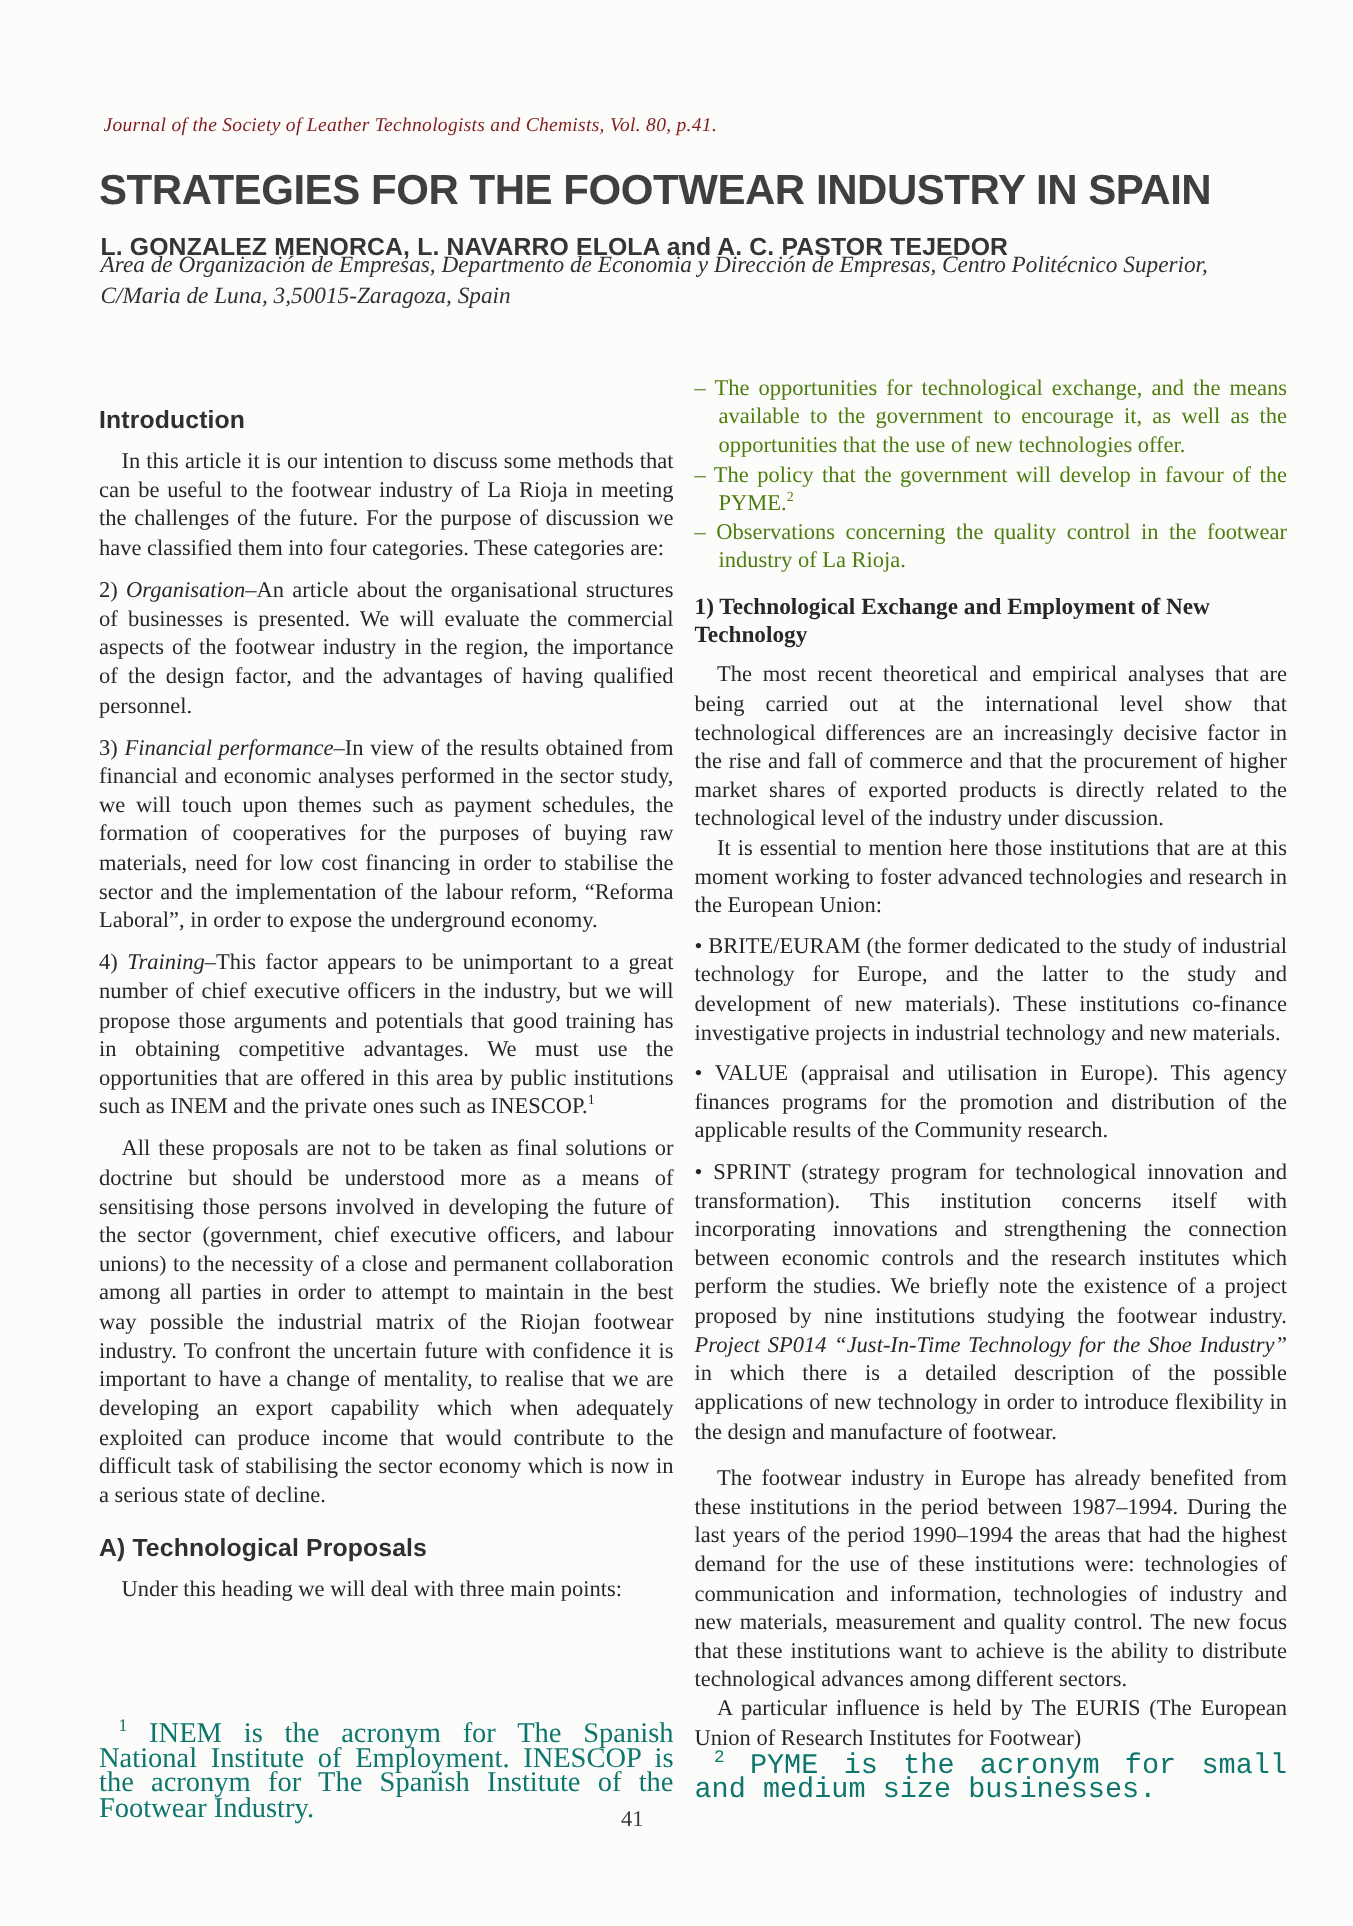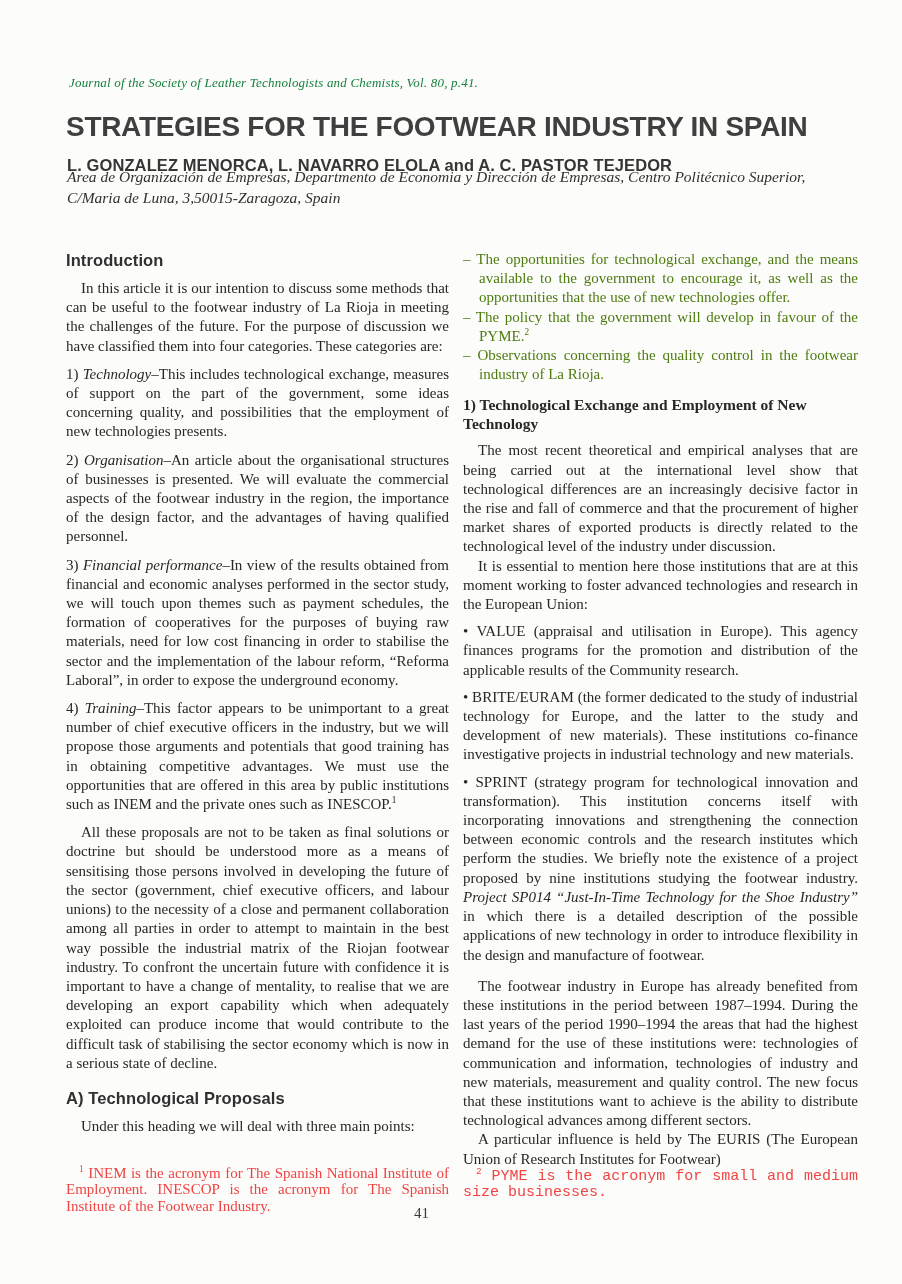--- a/index.html
+++ b/index.html
@@ -18,7 +18,7 @@
   }
   .journal-line {
     position: absolute; left: 69px; top: 75px;
-    font-style: italic; font-size: 13px; color: #15803d;
+    font-style: italic; font-size: 13px; color: #7f1d1d;
     letter-spacing: 0.2px;
   }
   .title {

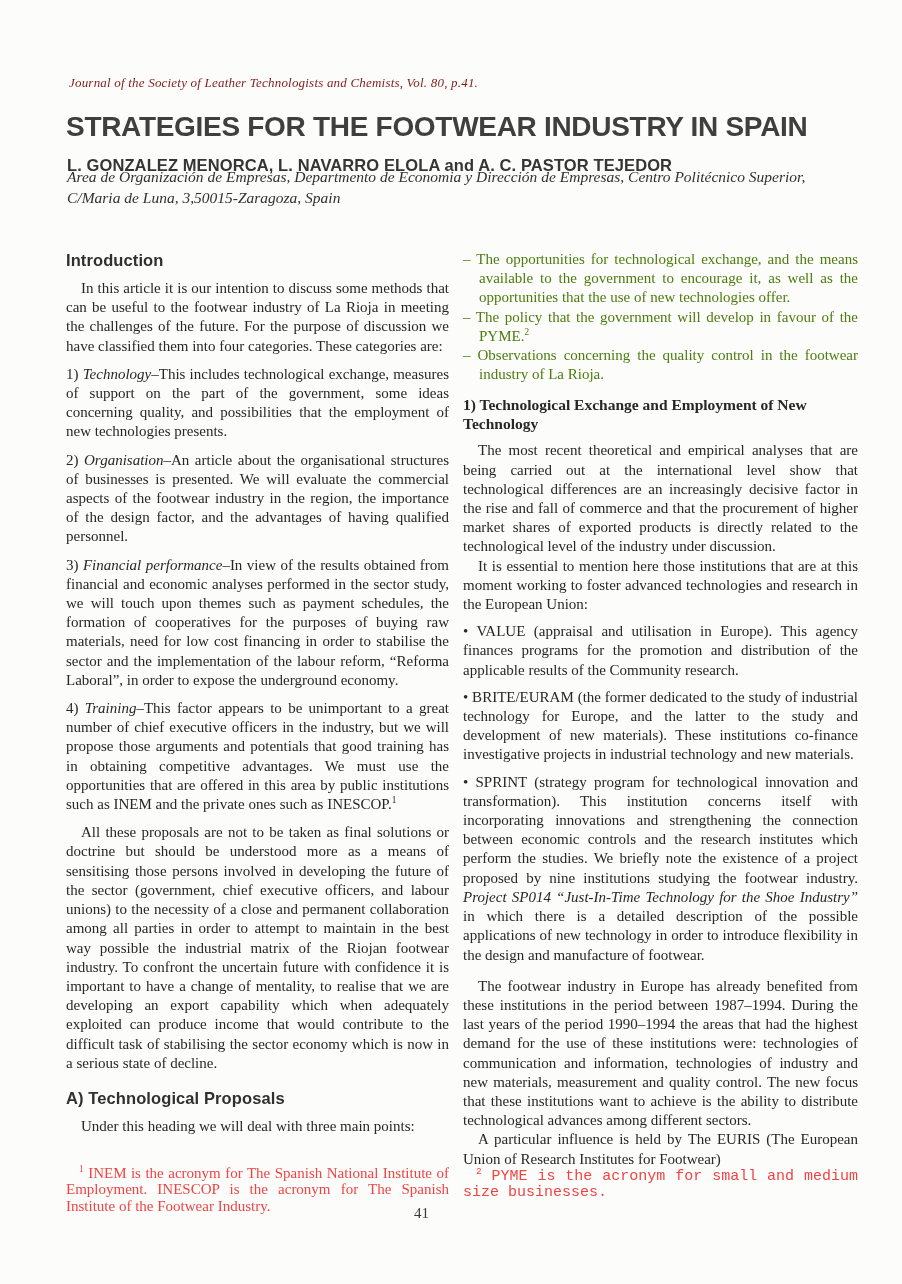--- a/index.html
+++ b/index.html
@@ -56,7 +56,7 @@
     font-size: 16.5px; font-weight: 700; color: #303030;
     letter-spacing: 0.1px;
   }
-  .col-left > h2.h-sans:first-child { margin-top: 1px; }
+  .col-left > h2.h-sans:first-child { margin-top: 21px; }
   h3.h-serif {
     margin: 11px 0 8px;
     font-family: "Liberation Serif", serif;

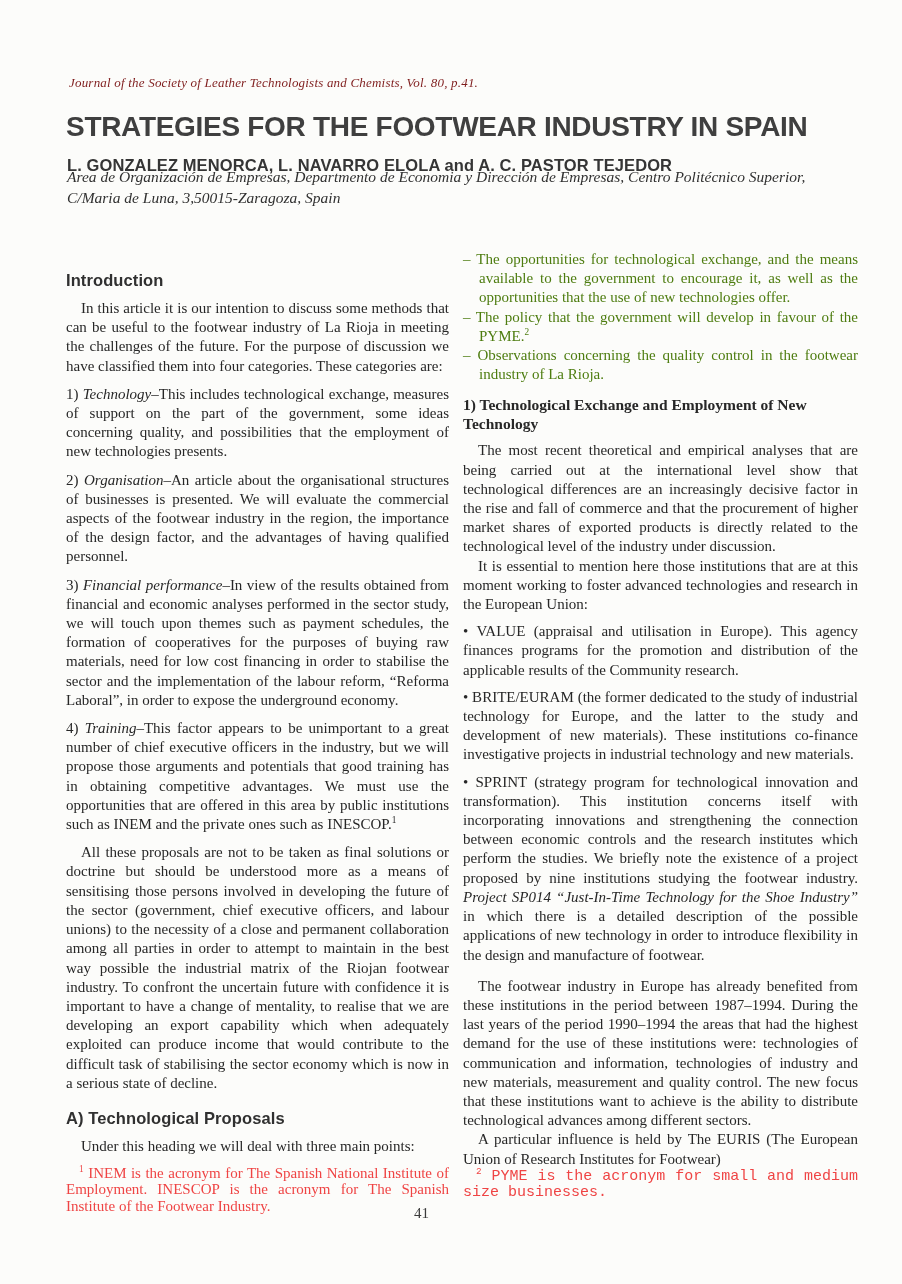--- a/index.html
+++ b/index.html
@@ -97,7 +97,6 @@
   <section class="col col-left">
     <h2 class="h-sans">Introduction</h2>
     <p class="body indent">In this article it is our intention to discuss some methods that can be useful to the footwear industry of La Rioja in meeting the challenges of the future. For the purpose of discussion we have classified them into four categories. These categories are:</p>
-    <p class="body gap"><span>1) </span><i>Technology</i><span>–This includes technological exchange, measures of support on the part of the government, some ideas concerning quality, and possibilities that the employment of new technologies presents.</span></p>
     <p class="body gap"><span>2) </span><i>Organisation</i><span>–An article about the organisational structures of businesses is presented. We will evaluate the commercial aspects of the footwear industry in the region, the importance of the design factor, and the advantages of having qualified personnel.</span></p>
     <p class="body gap"><span>3) </span><i>Financial performance</i><span>–In view of the results obtained from financial and economic analyses performed in the sector study, we will touch upon themes such as payment schedules, the formation of cooperatives for the purposes of buying raw materials, need for low cost financing in order to stabilise the sector and the implementation of the labour reform, “Reforma Laboral”, in order to expose the underground economy.</span></p>
     <p class="body gap"><span>4) </span><i>Training</i><span>–This factor appears to be unimportant to a great number of chief executive officers in the industry, but we will propose those arguments and potentials that good training has in obtaining competitive advantages. We must use the opportunities that are offered in this area by public institutions such as INEM and the private ones such as INESCOP.</span><sup>1</sup></p>

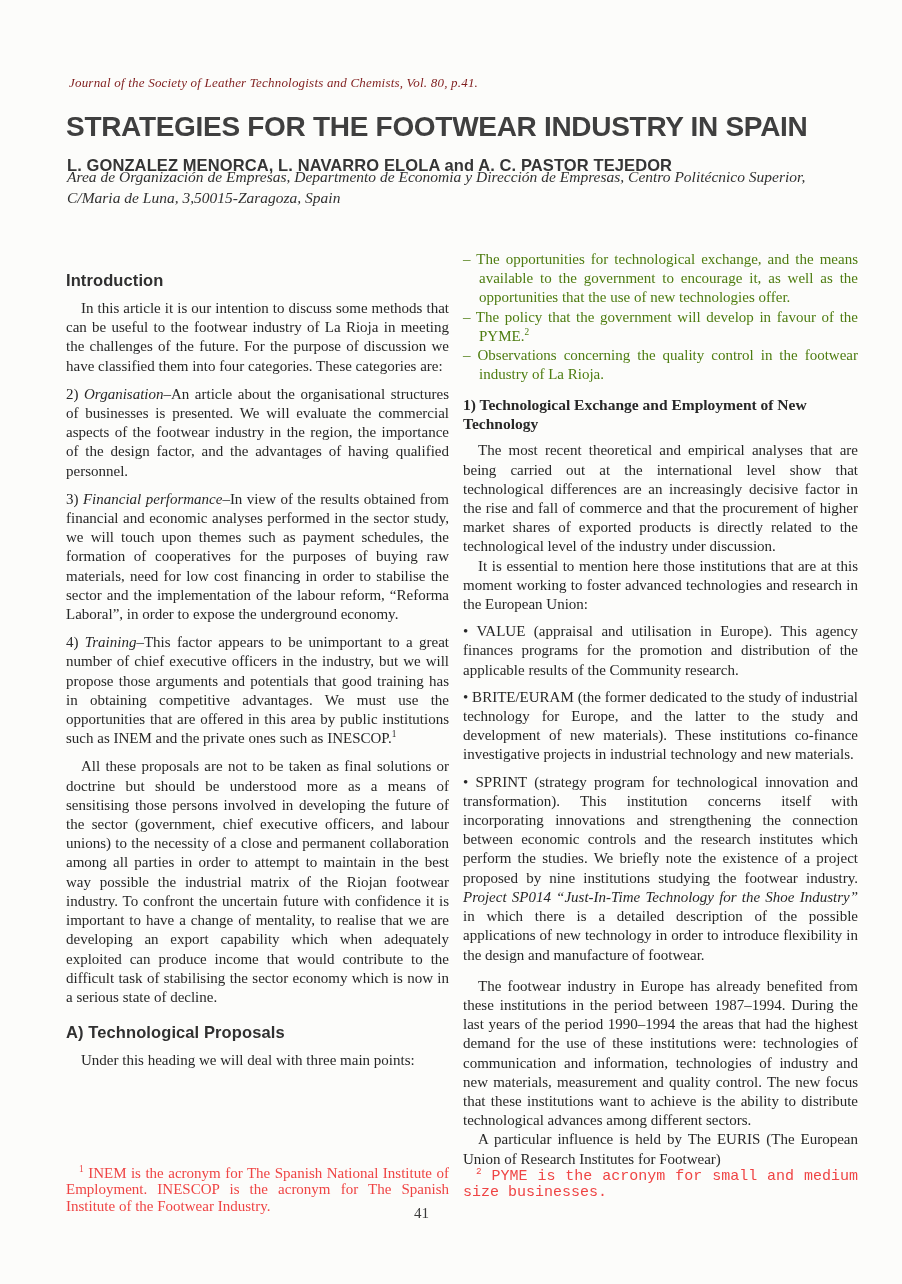--- a/index.html
+++ b/index.html
@@ -113,8 +113,8 @@
     <h3 class="h-serif">1) Technological Exchange and Employment of New Technology</h3>
     <p class="body indent">The most recent theoretical and empirical analyses that are being carried out at the international level show that technological differences are an increasingly decisive factor in the rise and fall of commerce and that the procurement of higher market shares of exported products is directly related to the technological level of the industry under discussion.</p>
     <p class="body indent">It is essential to mention here those institutions that are at this moment working to foster advanced technologies and research in the European Union:</p>
+    <p class="body bullet"><span>• BRITE/EURAM (the former dedicated to the study of industrial technology for Europe, and the latter to the study and development of new materials). These institutions co-finance investigative projects in industrial technology and new materials.</span></p>
     <p class="body bullet"><span>• VALUE (appraisal and utilisation in Europe). This agency finances programs for the promotion and distribution of the applicable results of the Community research.</span></p>
-    <p class="body bullet"><span>• BRITE/EURAM (the former dedicated to the study of industrial technology for Europe, and the latter to the study and development of new materials). These institutions co-finance investigative projects in industrial technology and new materials.</span></p>
     <p class="body bullet"><span>• SPRINT (strategy program for technological innovation and transformation). This institution concerns itself with incorporating innovations and strengthening the connection between economic controls and the research institutes which perform the studies. We briefly note the existence of a project proposed by nine institutions studying the footwear industry. </span><i>Project SP014 “Just-In-Time Technology for the Shoe Industry”</i><span> in which there is a detailed description of the possible applications of new technology in order to introduce flexibility in the design and manufacture of footwear.</span></p>
     <p class="body indent closing">The footwear industry in Europe has already benefited from these institutions in the period between 1987–1994. During the last years of the period 1990–1994 the areas that had the highest demand for the use of these institutions were: technologies of communication and information, technologies of industry and new materials, measurement and quality control. The new focus that these institutions want to achieve is the ability to distribute technological advances among different sectors.</p>
     <p class="body indent">A particular influence is held by The EURIS (The European Union of Research Institutes for Footwear)</p>

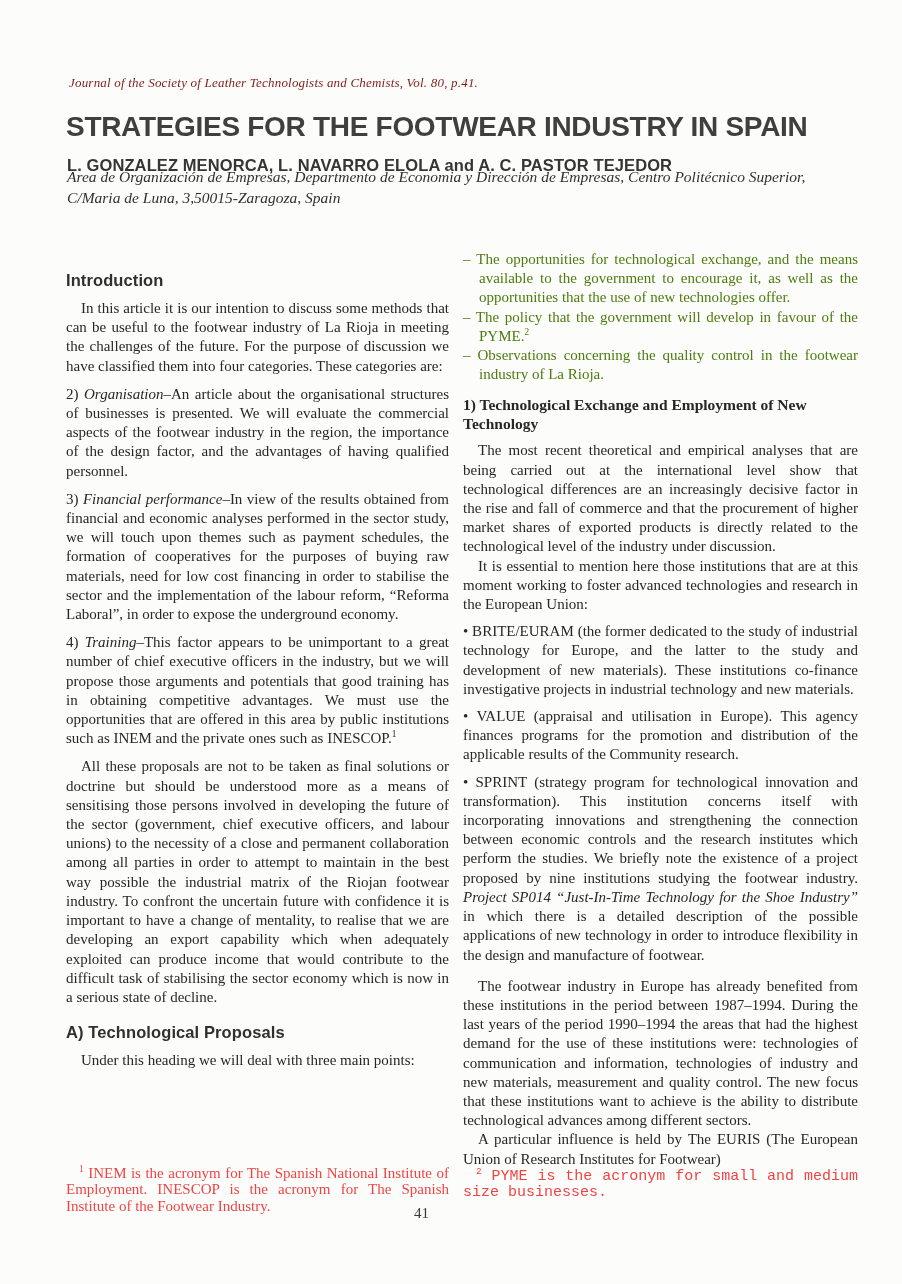--- a/index.html
+++ b/index.html
@@ -70,8 +70,8 @@
   .closing { margin-top: 12px; }
   .footnote {
     margin-top: auto;
-    font-size: 15px; line-height: 16.5px;
-    text-align: justify; text-indent: 13px; color: #ef4444;
+    font-size: 19px; line-height: 16.5px;
+    text-align: justify; text-indent: 13px; color: #0f766e;
   }
   .col-right .footnote { margin-bottom: 48px; font-family: Liberation Mono, monospace; }
   sup { font-size: 0.62em; line-height: 0; vertical-align: super; }

